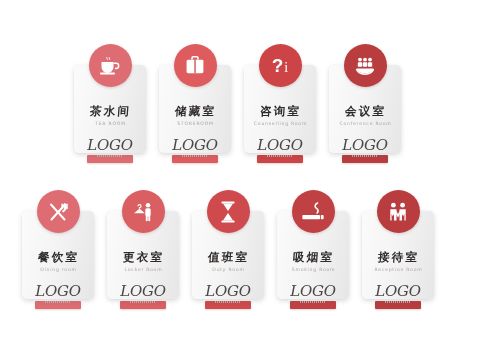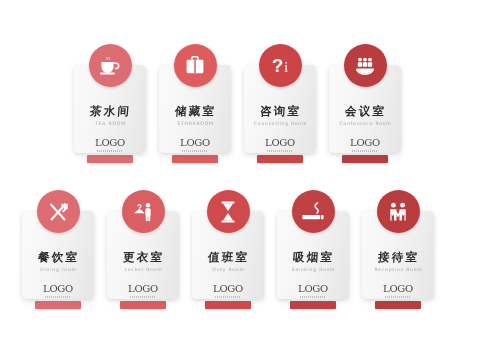--- a/index.html
+++ b/index.html
@@ -122,10 +122,11 @@
   }
   .logo {
     font-family: "DejaVu Serif", serif;
-    font-size: 10px;
+    font-size: 15px;
     letter-spacing: -0.3px;
     color: #4a4745;
     line-height: 1;
+    font-style: italic;
     font-weight: 500;
   }
   .logo-sub {

